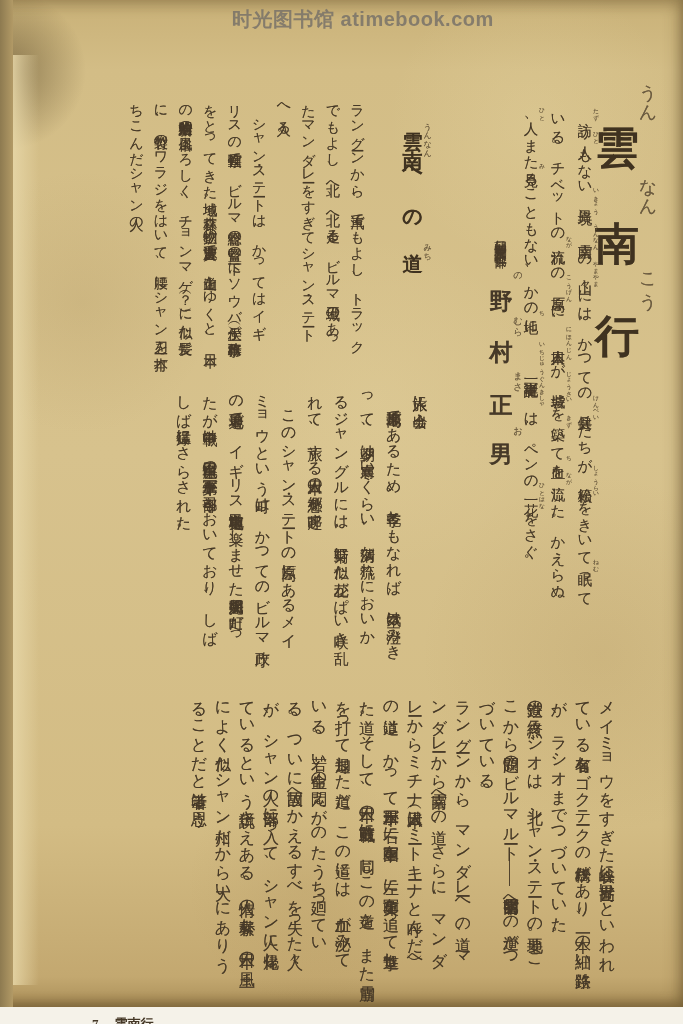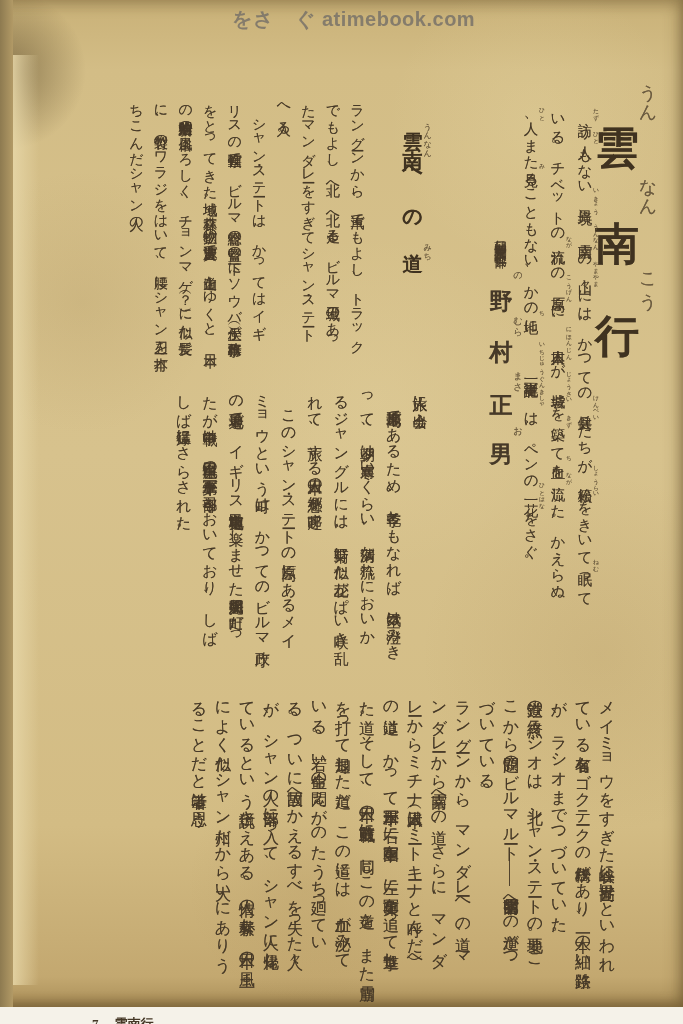--- a/index.html
+++ b/index.html
@@ -56,7 +56,7 @@
   <div class="edge-dark"></div>
   <div class="edge-light"></div>
 
-  <div class="watermark">をさゝぐ atimebook.com</div>
+  <div class="watermark">时光图书馆 atimebook.com</div>
 
   <div class="title v txt"><ruby>雲<rt>うん</rt></ruby><ruby>南<rt>なん</rt></ruby><ruby>行<rt>こう</rt></ruby></div>
 

